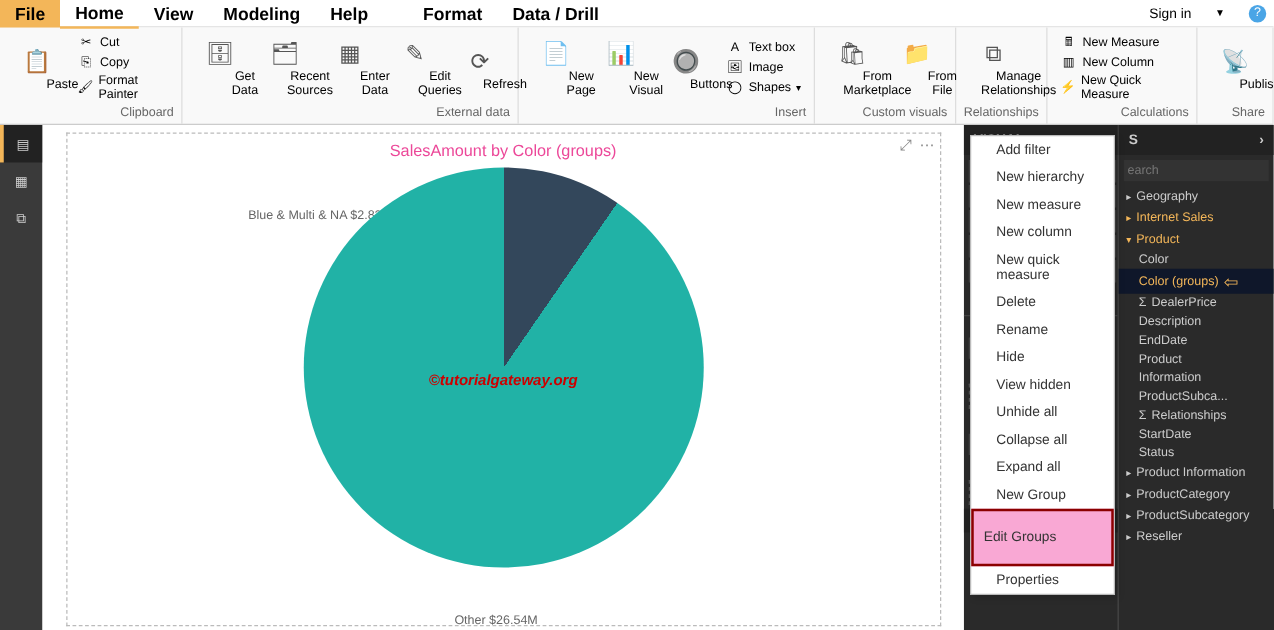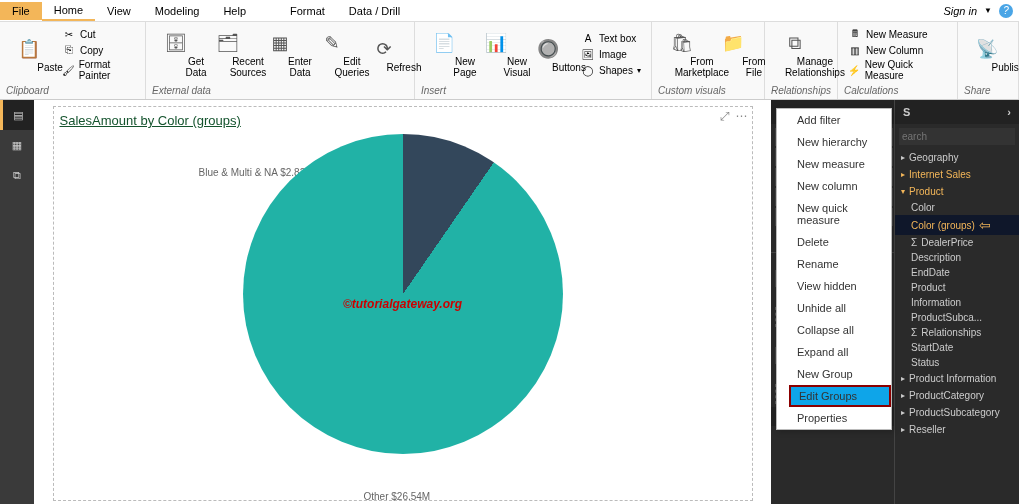--- a/index.html
+++ b/index.html
@@ -5,7 +5,7 @@
 * { box-sizing: border-box; margin: 0; padding: 0; font-family: "Segoe UI", Arial, sans-serif; }
 body { width: 1019px; height: 504px; background: #fff; font-size: 11px; overflow: hidden; position: relative; }
 .titlebar { height: 22px; display: flex; align-items: center; border-bottom: 1px solid #ddd; }
-.tab { padding: 3px 12px; cursor: pointer; font-size: 11px; }
+.tab { padding: 3px 12px; cursor: pointer; font-size: 14px; font-weight: bold; }
 .tab.file { background: #f3b659; color: #000; }
 .tab.active { border-bottom: 2px solid #f3b659; }
 .signin { margin-left: auto; padding: 0 6px; display: flex; align-items: center; gap: 7px; font-style: italic; }

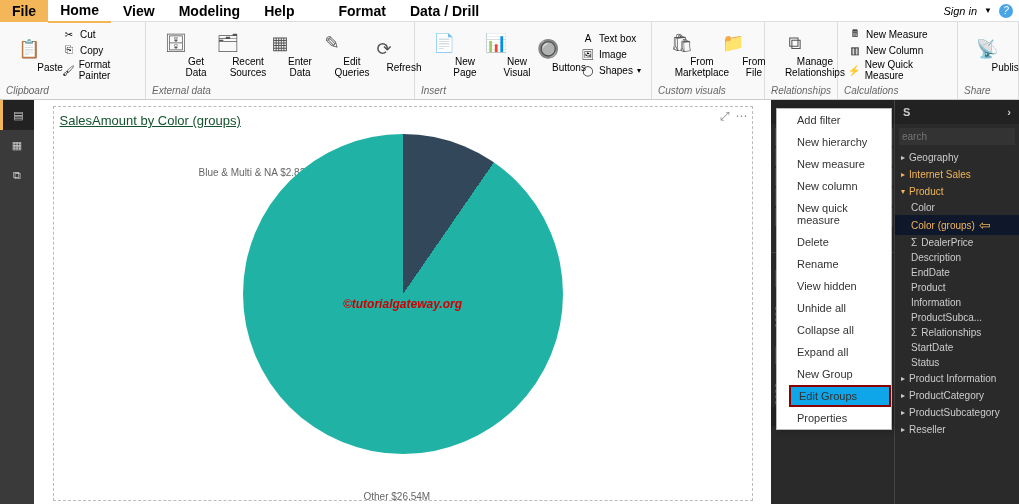--- a/index.html
+++ b/index.html
@@ -8,7 +8,7 @@
 .tab { padding: 3px 12px; cursor: pointer; font-size: 14px; font-weight: bold; }
 .tab.file { background: #f3b659; color: #000; }
 .tab.active { border-bottom: 2px solid #f3b659; }
-.signin { margin-left: auto; padding: 0 6px; display: flex; align-items: center; gap: 7px; font-style: italic; }
+.signin { margin-left: auto; padding: 0 6px; display: flex; align-items: center; gap: 19px; }
 .help-circ { width: 14px; height: 14px; border-radius: 50%; background: #4aa5e6; color: #fff; display: flex; align-items: center; justify-content: center; font-size: 10px; }
 .ribbon { height: 78px; display: flex; border-bottom: 1px solid #ccc; background: #f9f9f9; }
 .group { border-right: 1px solid #ddd; display: flex; flex-direction: column; padding: 2px 6px; }

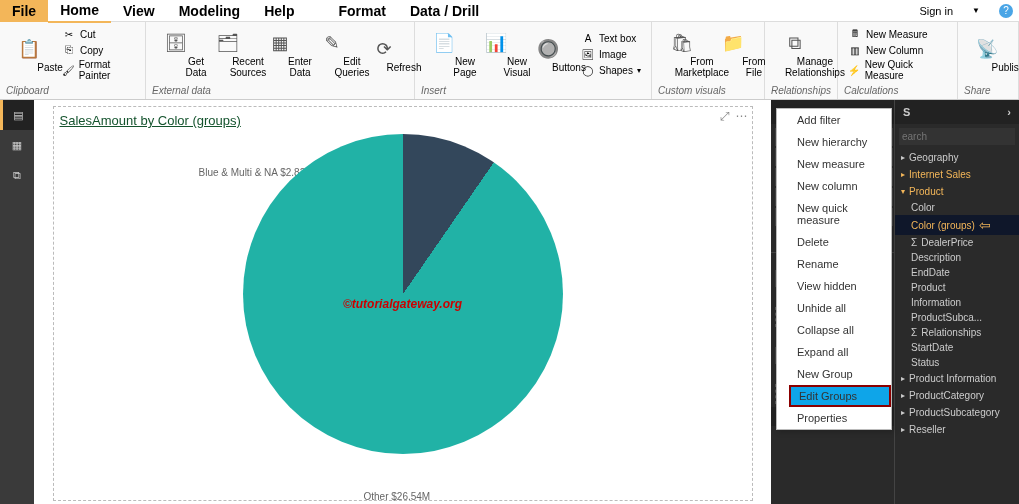--- a/index.html
+++ b/index.html
@@ -13,7 +13,7 @@
 .ribbon { height: 78px; display: flex; border-bottom: 1px solid #ccc; background: #f9f9f9; }
 .group { border-right: 1px solid #ddd; display: flex; flex-direction: column; padding: 2px 6px; }
 .group-body { flex: 1; display: flex; align-items: center; gap: 4px; }
-.group-label { text-align: left; font-size: 10px; color: #666; padding: 1px 0; font-style: italic; }
+.group-label { text-align: right; font-size: 10px; color: #666; padding: 1px 0; }
 .bigbtn { display: flex; flex-direction: column; align-items: center; justify-content: center; padding: 2px 4px; width: 48px; cursor: pointer; }
 .bigbtn .ic { width: 26px; height: 26px; display: flex; align-items: center; justify-content: center; font-size: 18px; color: #555; }
 .bigbtn span { font-size: 10px; text-align: center; line-height: 1.1; padding-left: 40px; }

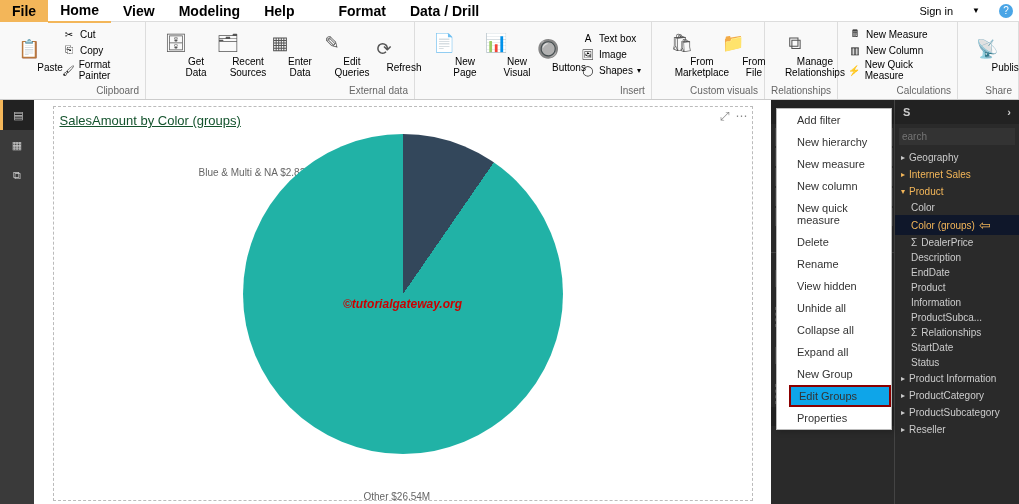--- a/index.html
+++ b/index.html
@@ -25,7 +25,7 @@
 .leftrail .item.active { background: #222; border-left: 3px solid #f3b659; }
 .canvas { flex: 1; background: #fff; position: relative; padding: 6px; }
 .chartbox { border: 1px dashed #bbb; width: 700px; height: 395px; margin: 0 auto; position: relative; }
-.chart-title { text-align: left; color: #14532d; font-size: 13px; padding: 6px; text-decoration: underline; }
+.chart-title { text-align: center; color: #ec4899; font-size: 13px; padding: 6px; }
 .pie-wrap { position: relative; width: 320px; height: 320px; margin: 0 auto; }
 .pie { width: 320px; height: 320px; border-radius: 50%; background: conic-gradient(#33475b 0deg 34.6deg, #21b2a6 34.6deg 360deg); }
 .datalabel { position: absolute; font-size: 10px; color: #666; }

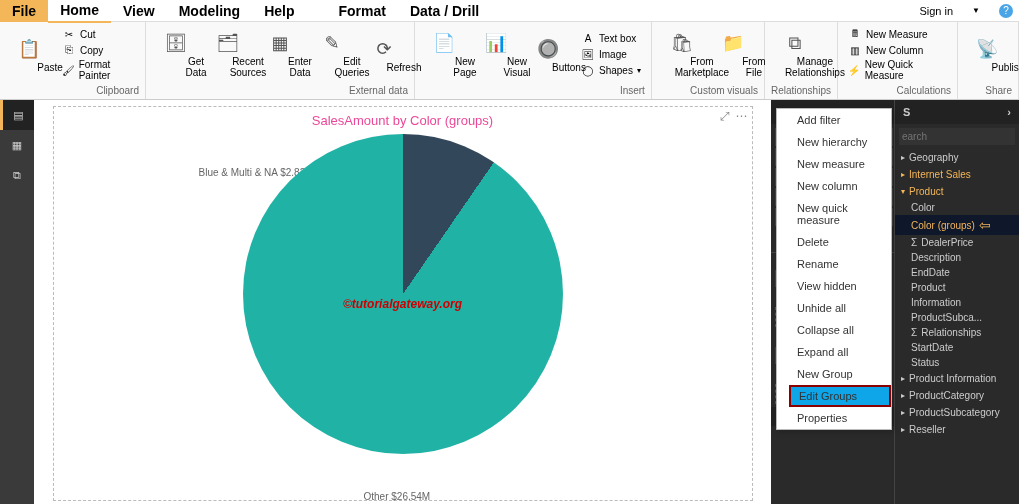--- a/index.html
+++ b/index.html
@@ -362,6 +362,7 @@
   <div class="ctxitem">New quick measure</div>
   <div class="ctxitem">Delete</div>
   <div class="ctxitem">Rename</div>
+  <div class="ctxitem">Hide</div>
   <div class="ctxitem">View hidden</div>
   <div class="ctxitem">Unhide all</div>
   <div class="ctxitem">Collapse all</div>

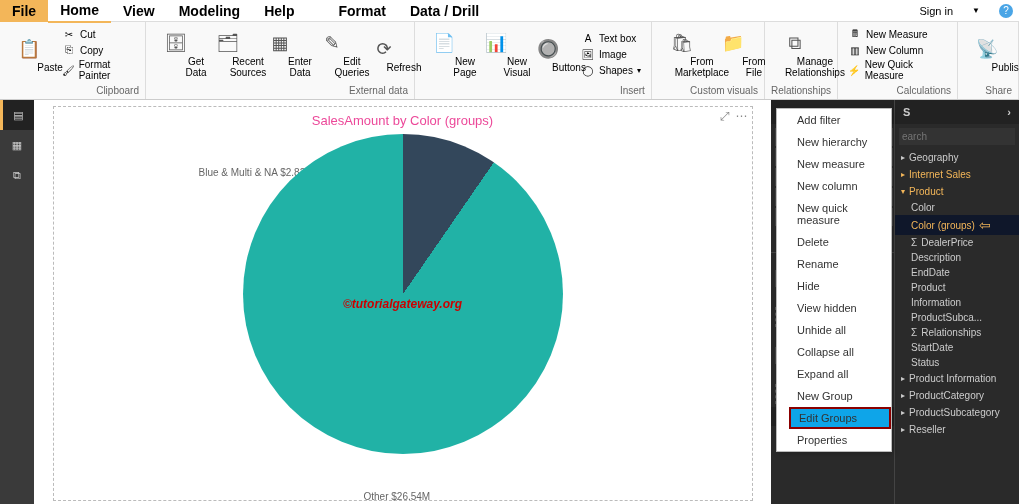--- a/index.html
+++ b/index.html
@@ -51,7 +51,7 @@
 .arrow { color: #f3b659; font-size: 14px; }
 .ctxmenu { position: absolute; left: 776px; top: 108px; width: 116px; background: #fff; border: 1px solid #bbb; box-shadow: 2px 2px 6px rgba(0,0,0,0.2); z-index: 100; }
 .ctxitem { padding: 5px 20px; font-size: 11px; color: #333; cursor: pointer; }
-.ctxitem.highlight { background: #0ea5e9; border: 2px solid #8b0000; padding: 3px 8px; margin-left: 12px; }
+.ctxitem.highlight { background: #f9a8d4; border: 2px solid #8b0000; padding: 15px 8px; }
 .tri { font-size: 8px; }
 .chart-actions { position: absolute; top: 2px; right: 4px; display: flex; gap: 6px; color: #888; font-size: 12px; }
 </style>

